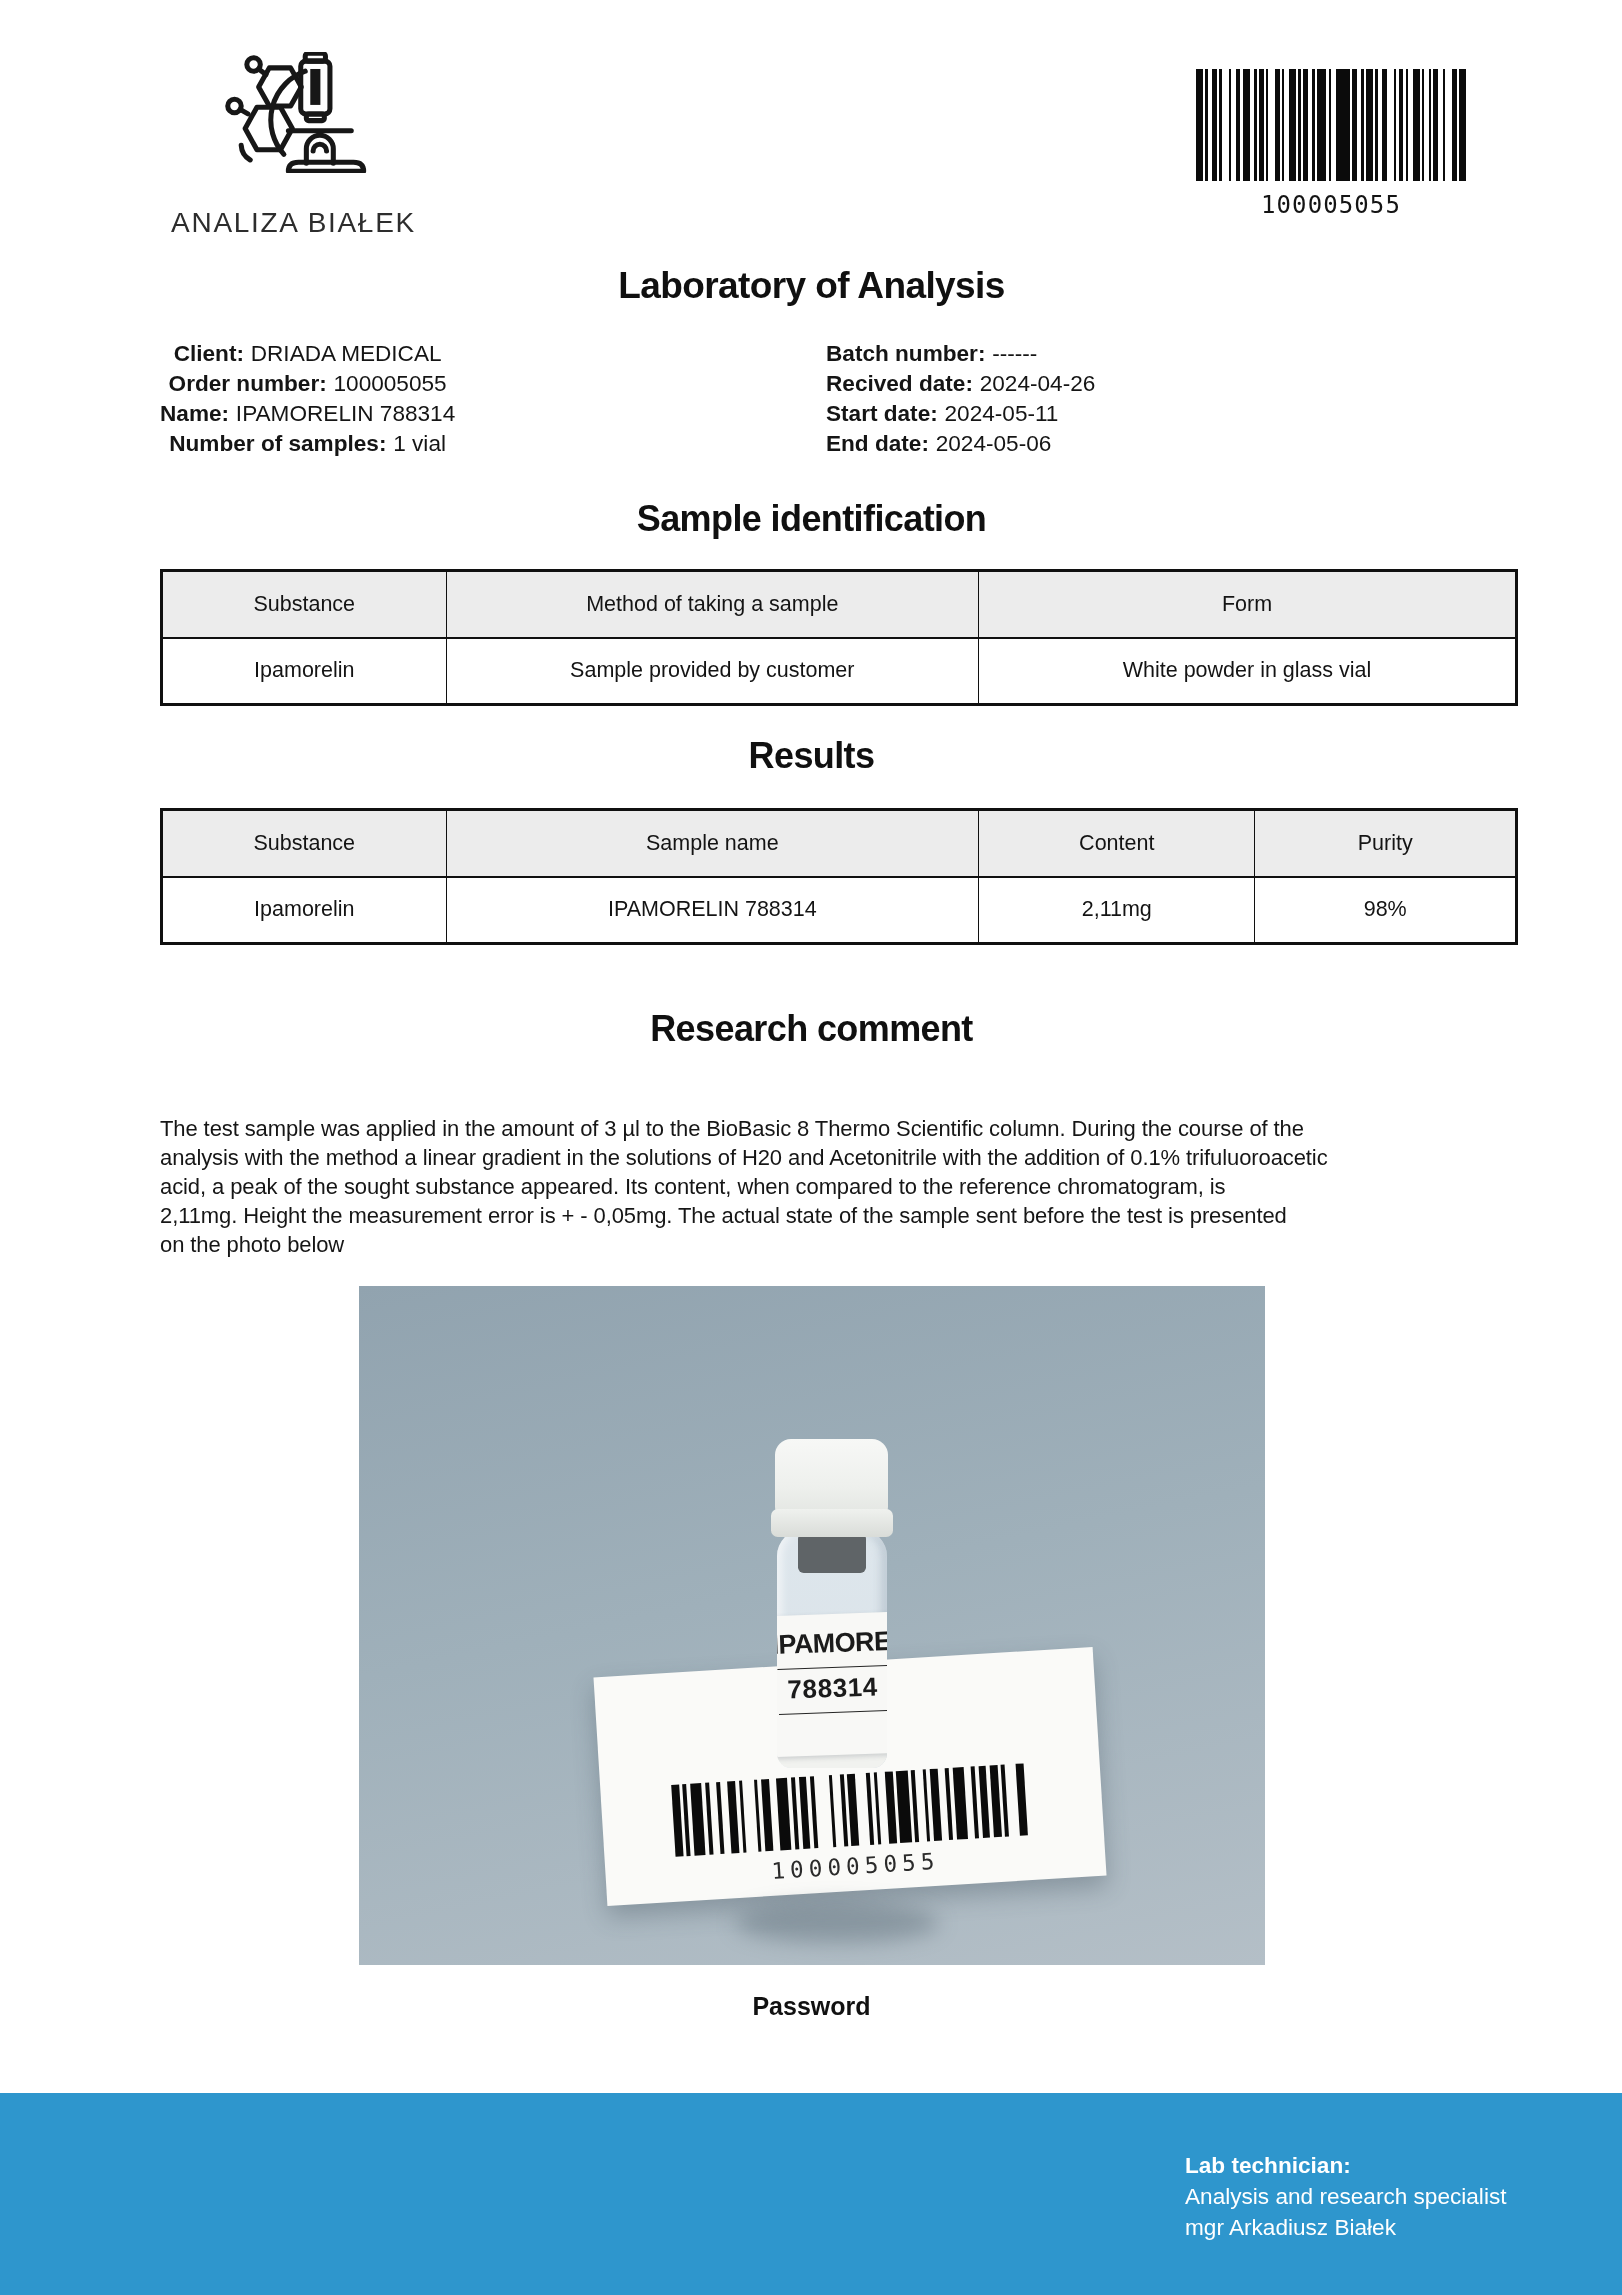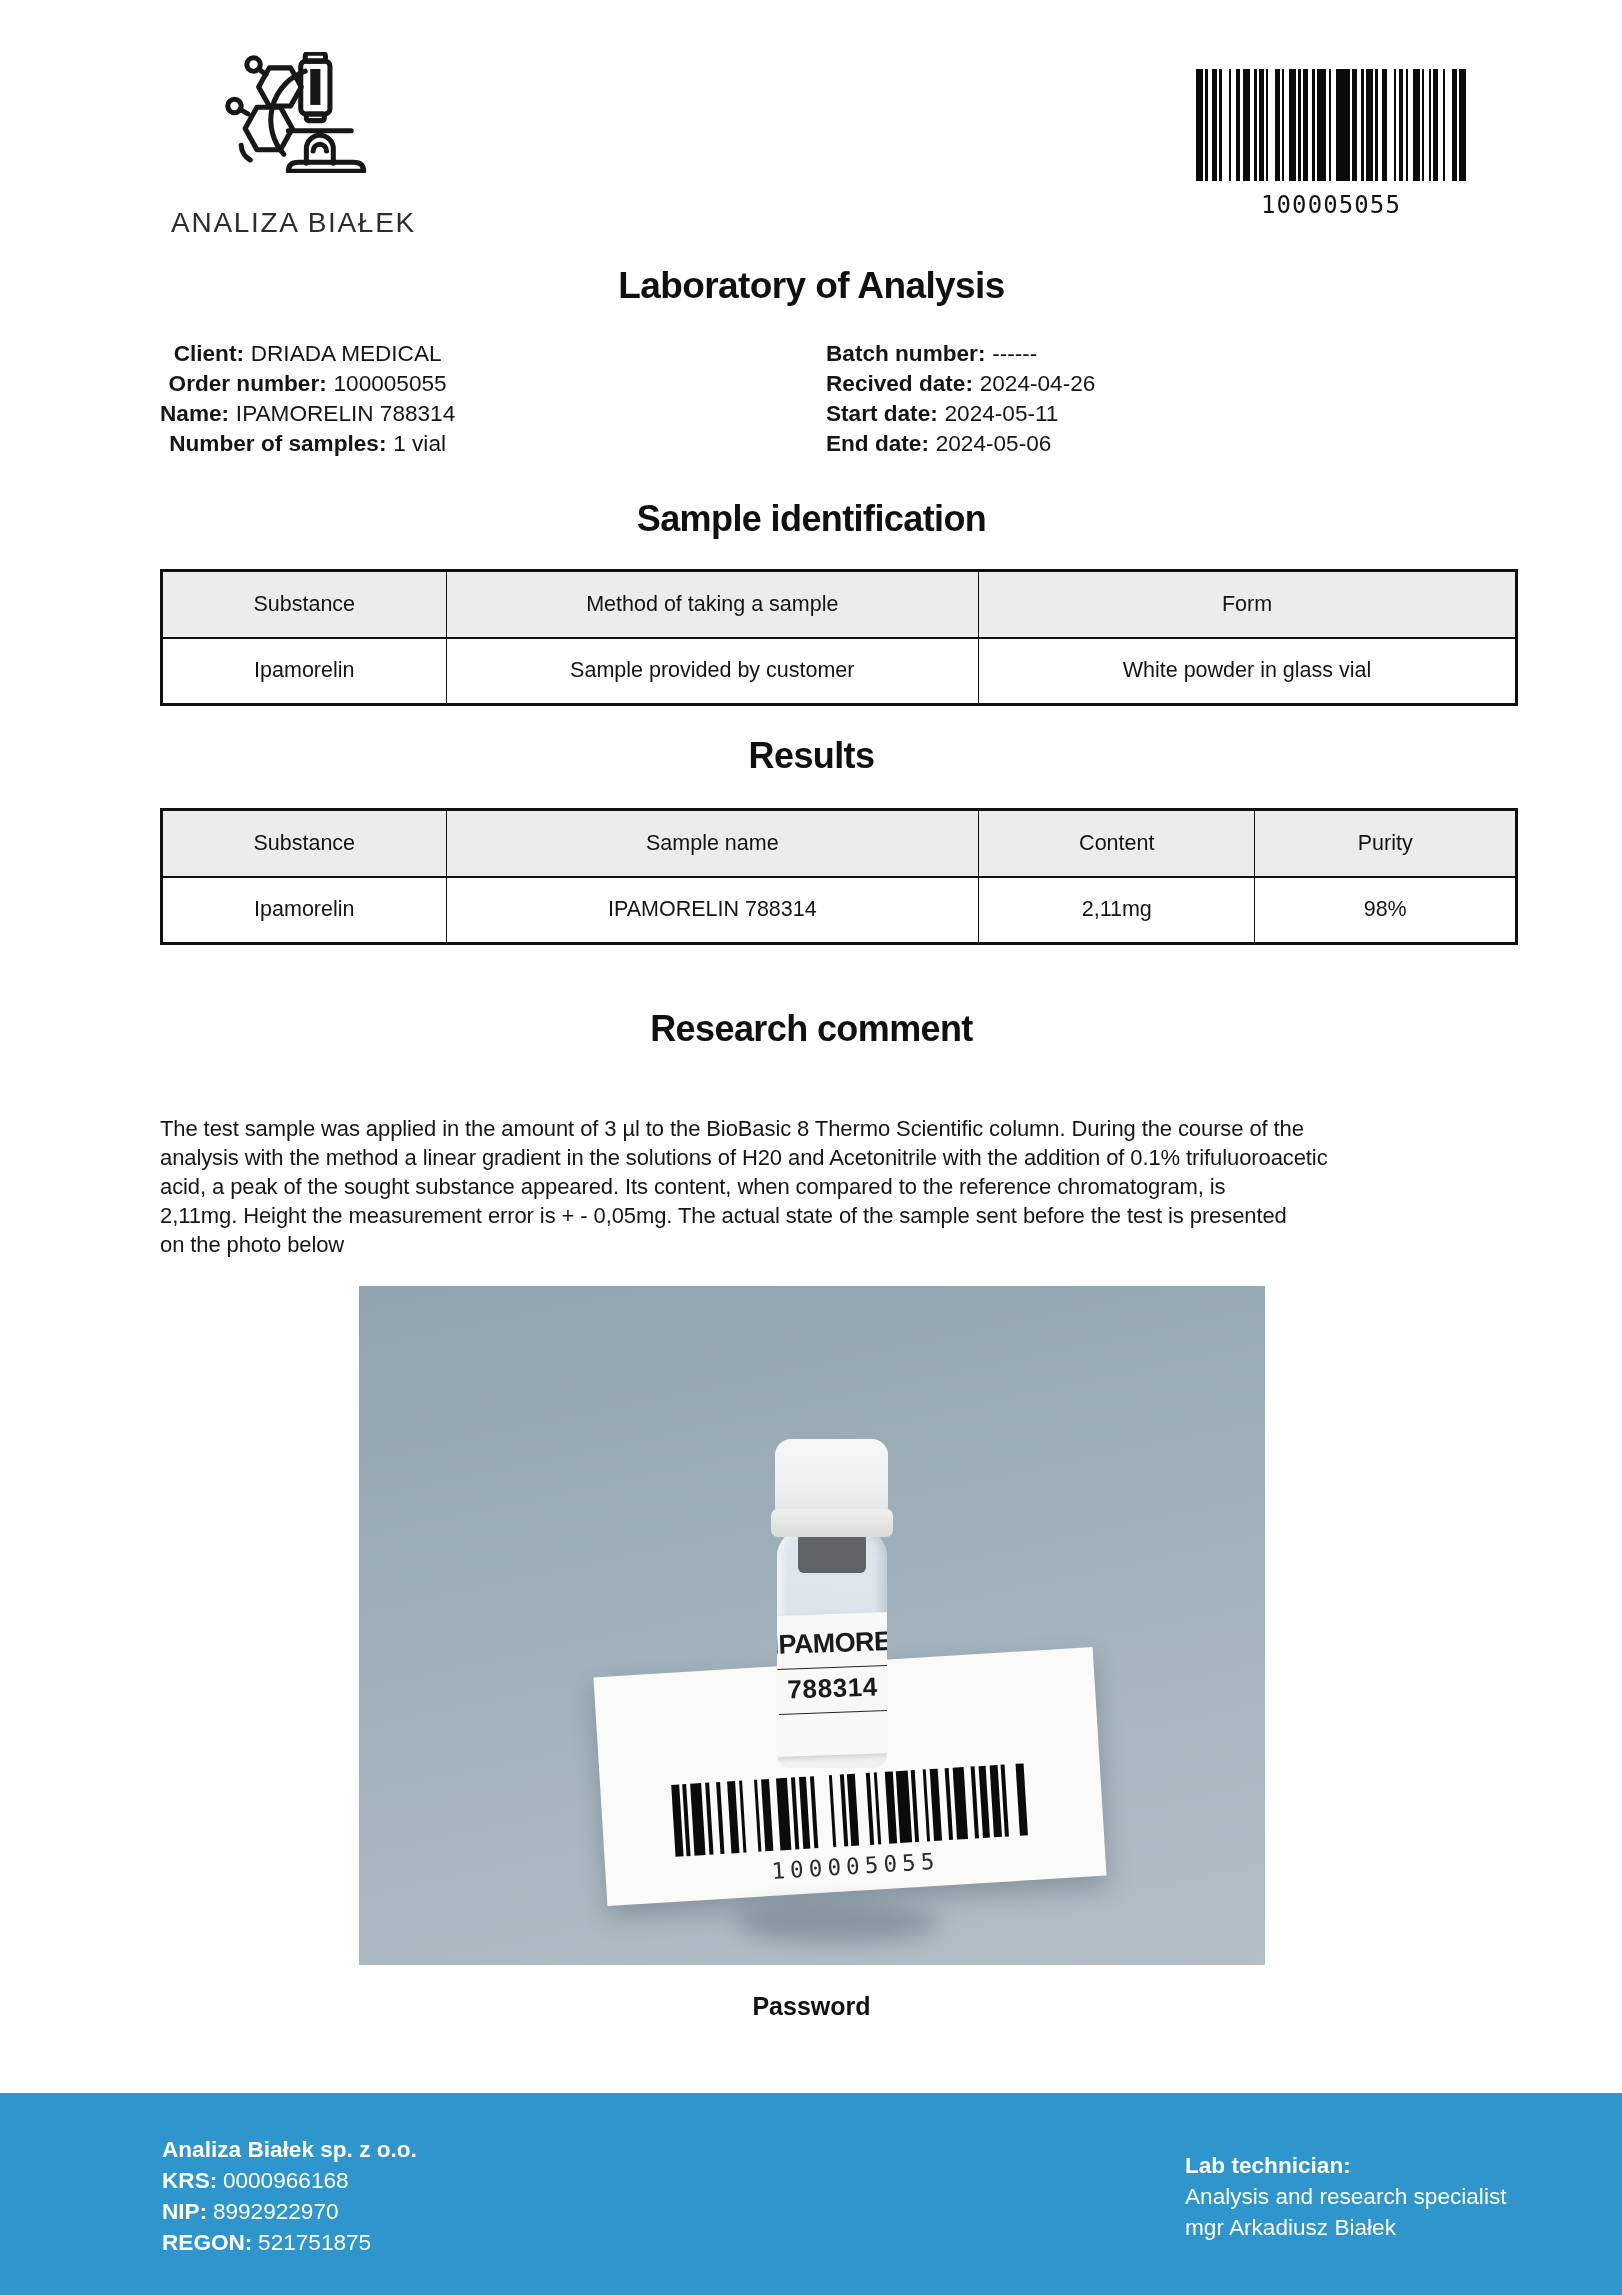--- a/index.html
+++ b/index.html
@@ -376,18 +376,6 @@
   <div class="password-label">Password</div>
 
   <div class="footer">
-    <div class="footer-col c1">
-      <div class="footer-heading">Analiza Białek sp. z o.o.</div>
-      <div class="footer-line">
-        <span class="lbl">KRS:</span><span>0000966168</span>
-      </div>
-      <div class="footer-line">
-        <span class="lbl">NIP:</span><span>8992922970</span>
-      </div>
-      <div class="footer-line">
-        <span class="lbl">REGON:</span><span>521751875</span>
-      </div>
-    </div>
     <div class="footer-col c3">
       <div class="footer-heading">Lab technician:</div>
       <div class="footer-line">Analysis and research specialist</div>

